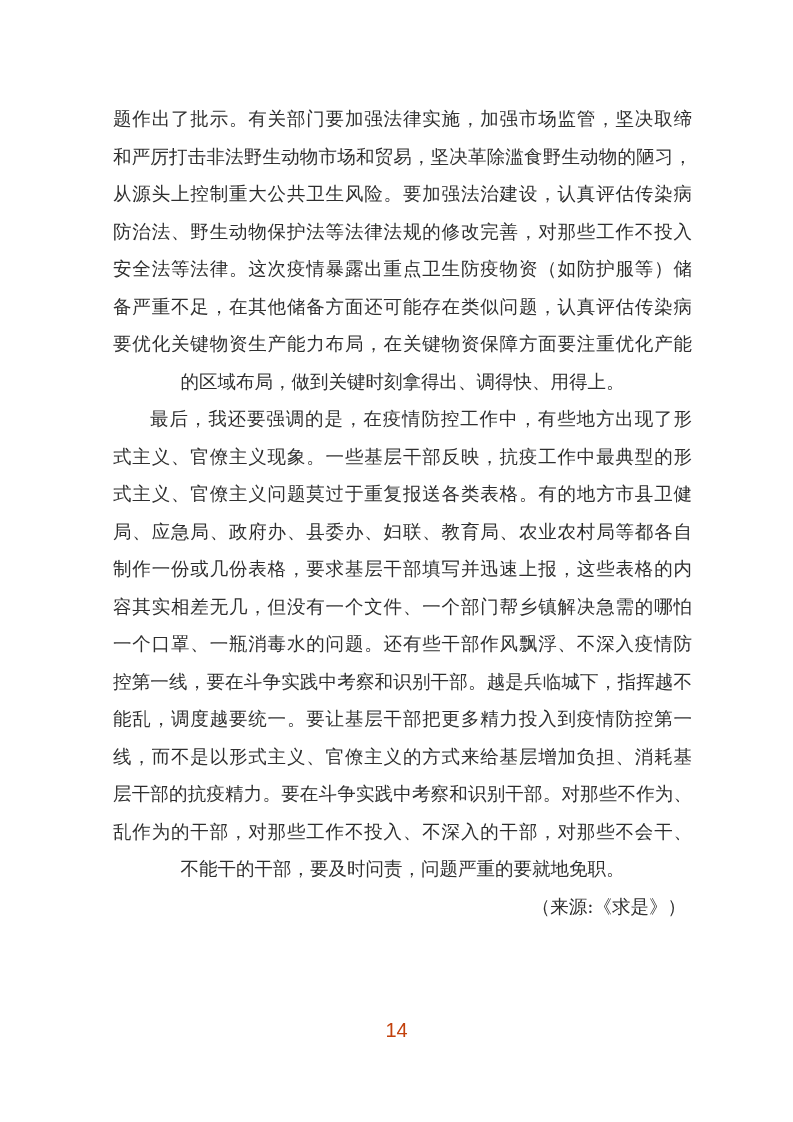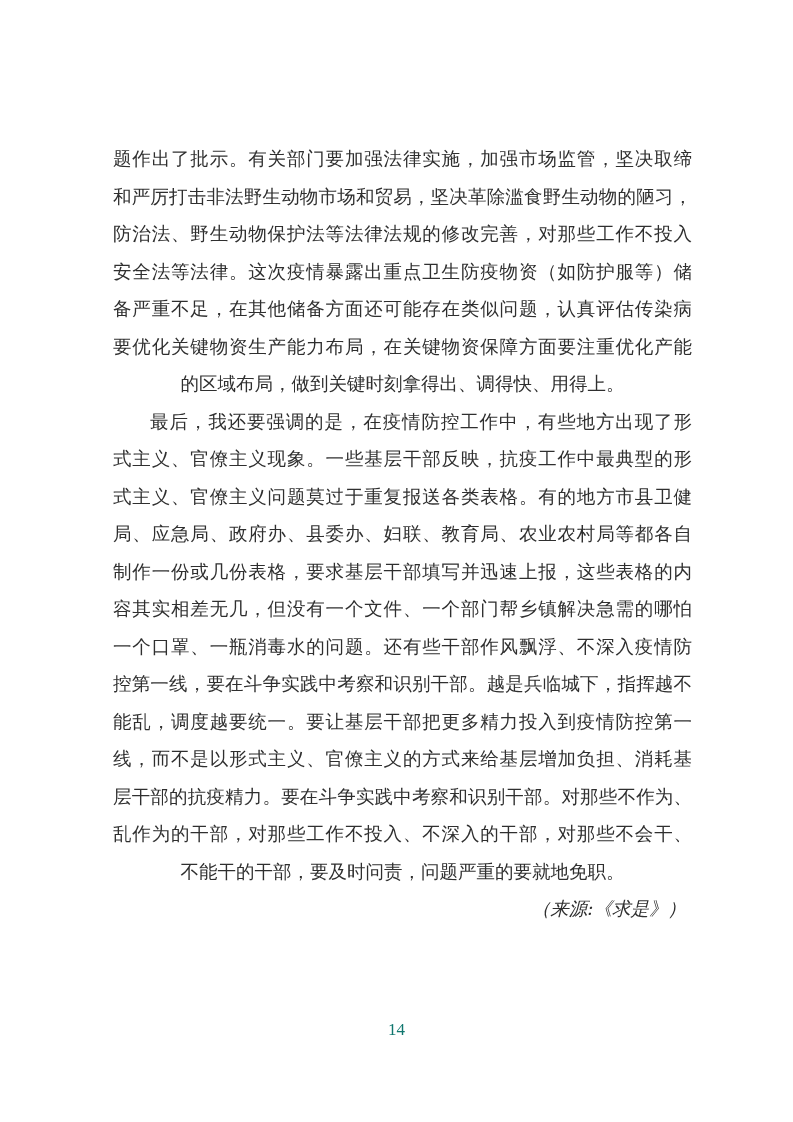--- a/index.html
+++ b/index.html
@@ -24,7 +24,6 @@
     font-size: 18.5px;
     line-height: 37.5px;
     letter-spacing: 0;
-    margin-top: 40px;
   }
   .line {
     height: 37.5px;

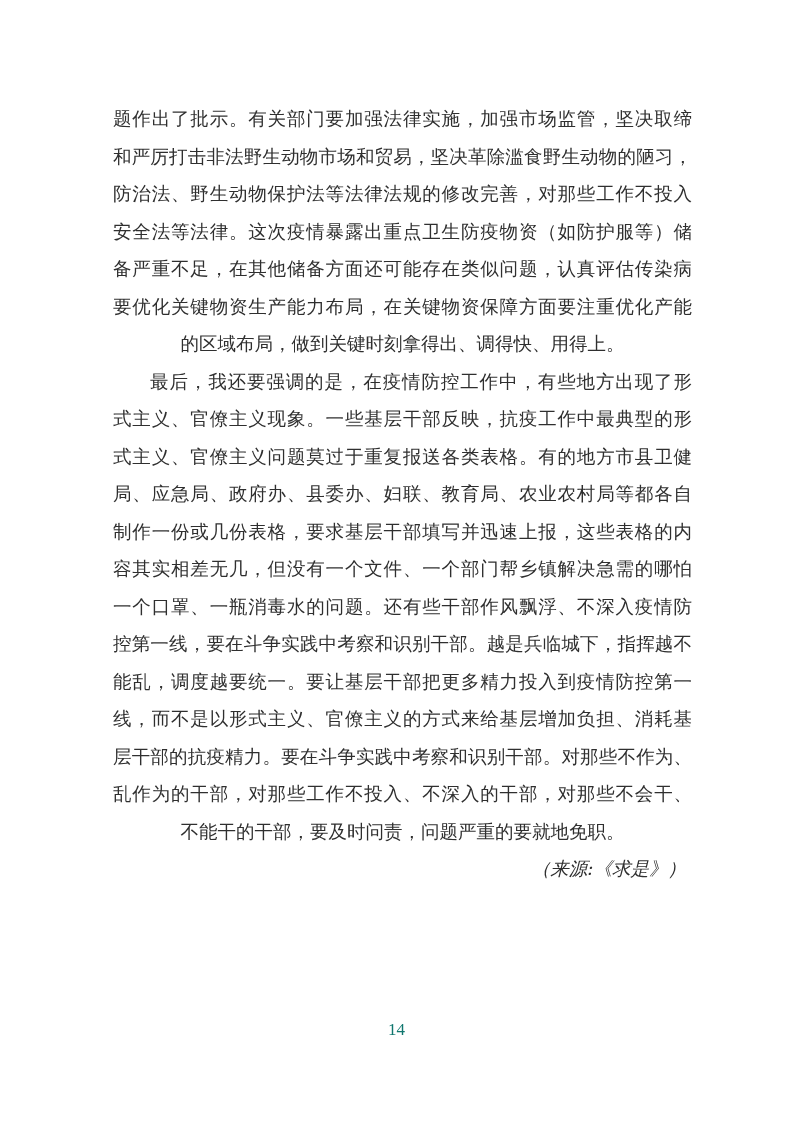--- a/index.html
+++ b/index.html
@@ -68,6 +68,7 @@
     <div>
         <div class="line just">题作出了批示。有关部门要加强法律实施，加强市场监管，坚决取缔</div>
         <div class="line just">和严厉打击非法野生动物市场和贸易，坚决革除滥食野生动物的陋习，</div>
+        <div class="line just">从源头上控制重大公共卫生风险。要加强法治建设，认真评估传染病</div>
         <div class="line just">防治法、野生动物保护法等法律法规的修改完善，对那些工作不投入</div>
         <div class="line just">安全法等法律。这次疫情暴露出重点卫生防疫物资（如防护服等）储</div>
         <div class="line just">备严重不足，在其他储备方面还可能存在类似问题，认真评估传染病</div>

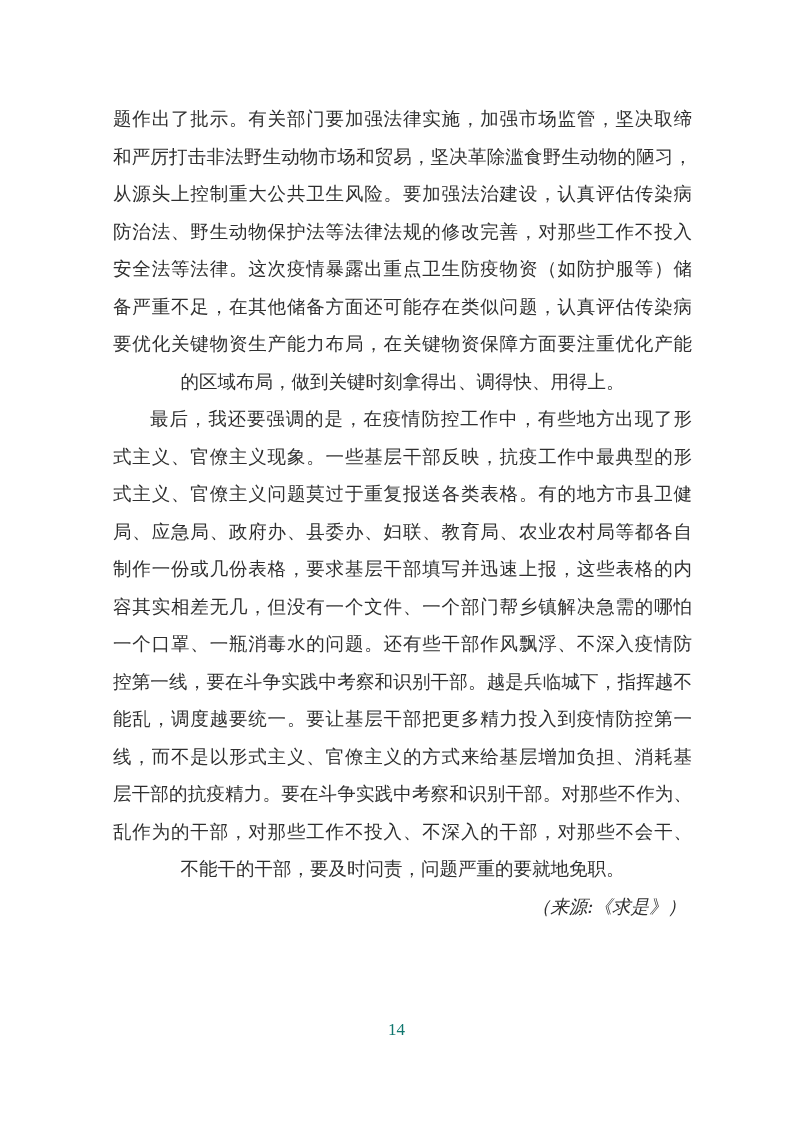--- a/index.html
+++ b/index.html
@@ -44,7 +44,6 @@
     text-align: right;
     padding-right: 6px;
     overflow: hidden;
-    font-style: italic;
   }
   .page-footer {
     position: absolute;

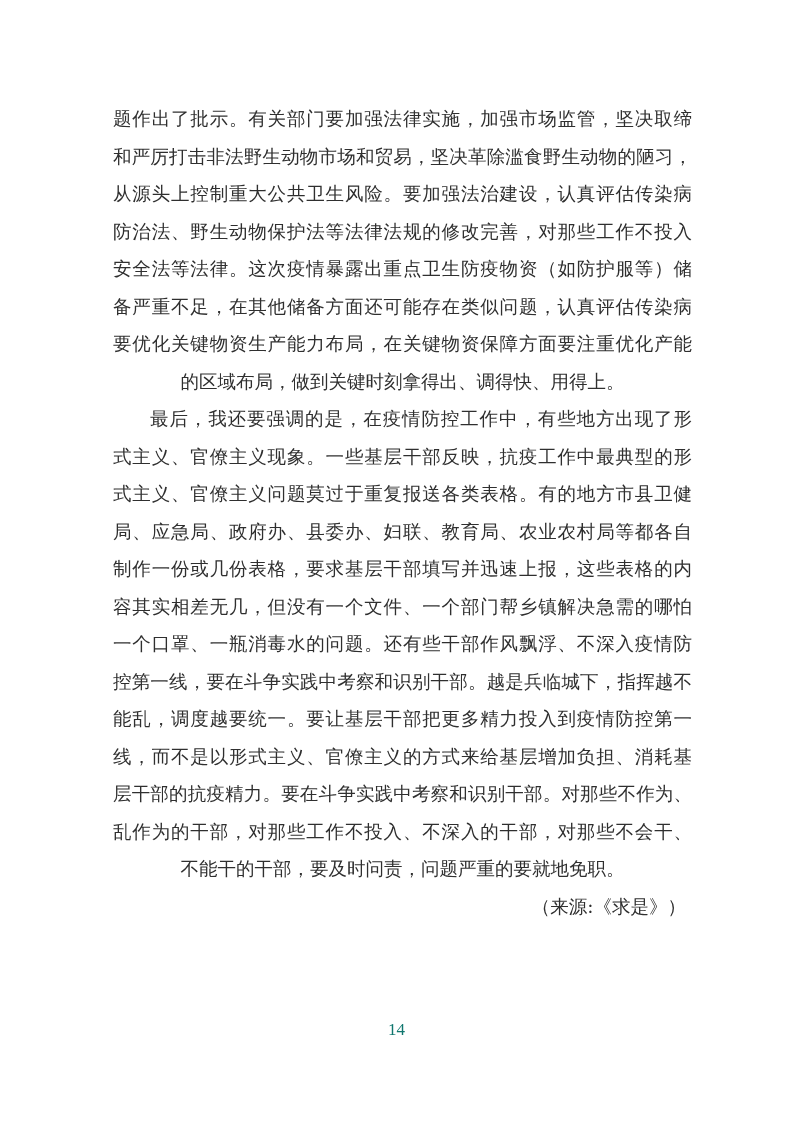--- a/index.html
+++ b/index.html
@@ -51,10 +51,10 @@
     top: 1020px;
     width: 100%;
     text-align: center;
-    font-size: 17px;
+    font-size: 20px;
     line-height: 20px;
-    color: #0f766e;
-    font-family: Liberation Serif, serif;
+    color: #c2410c;
+    font-family: Liberation Sans, sans-serif;
   }
 </style>
 </head>

